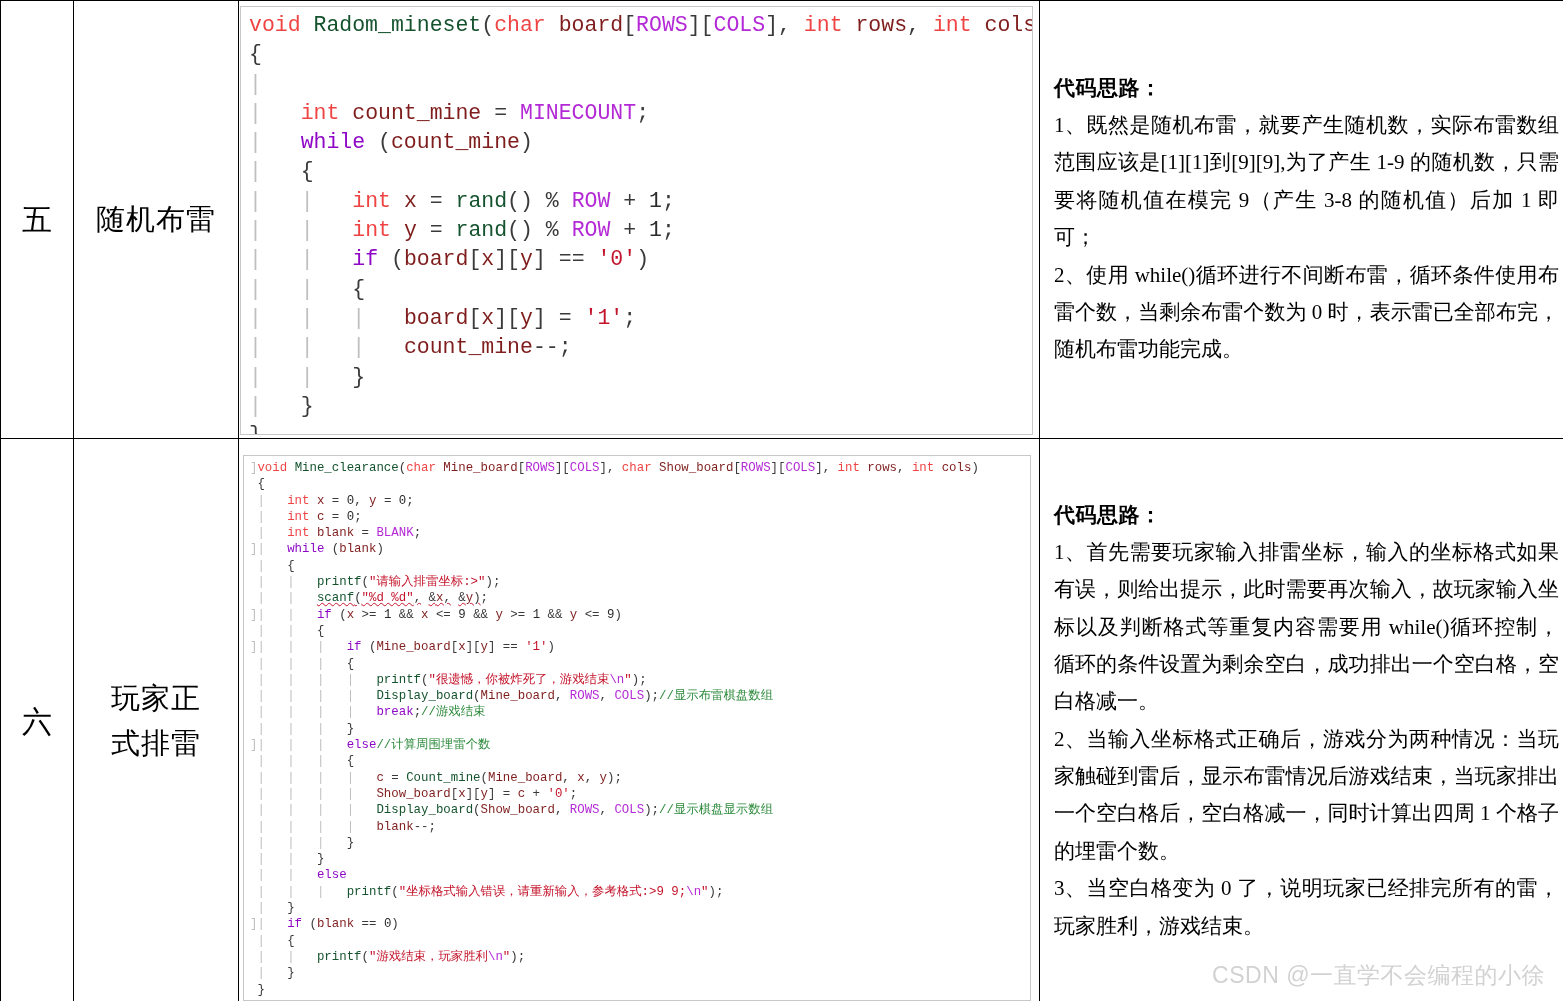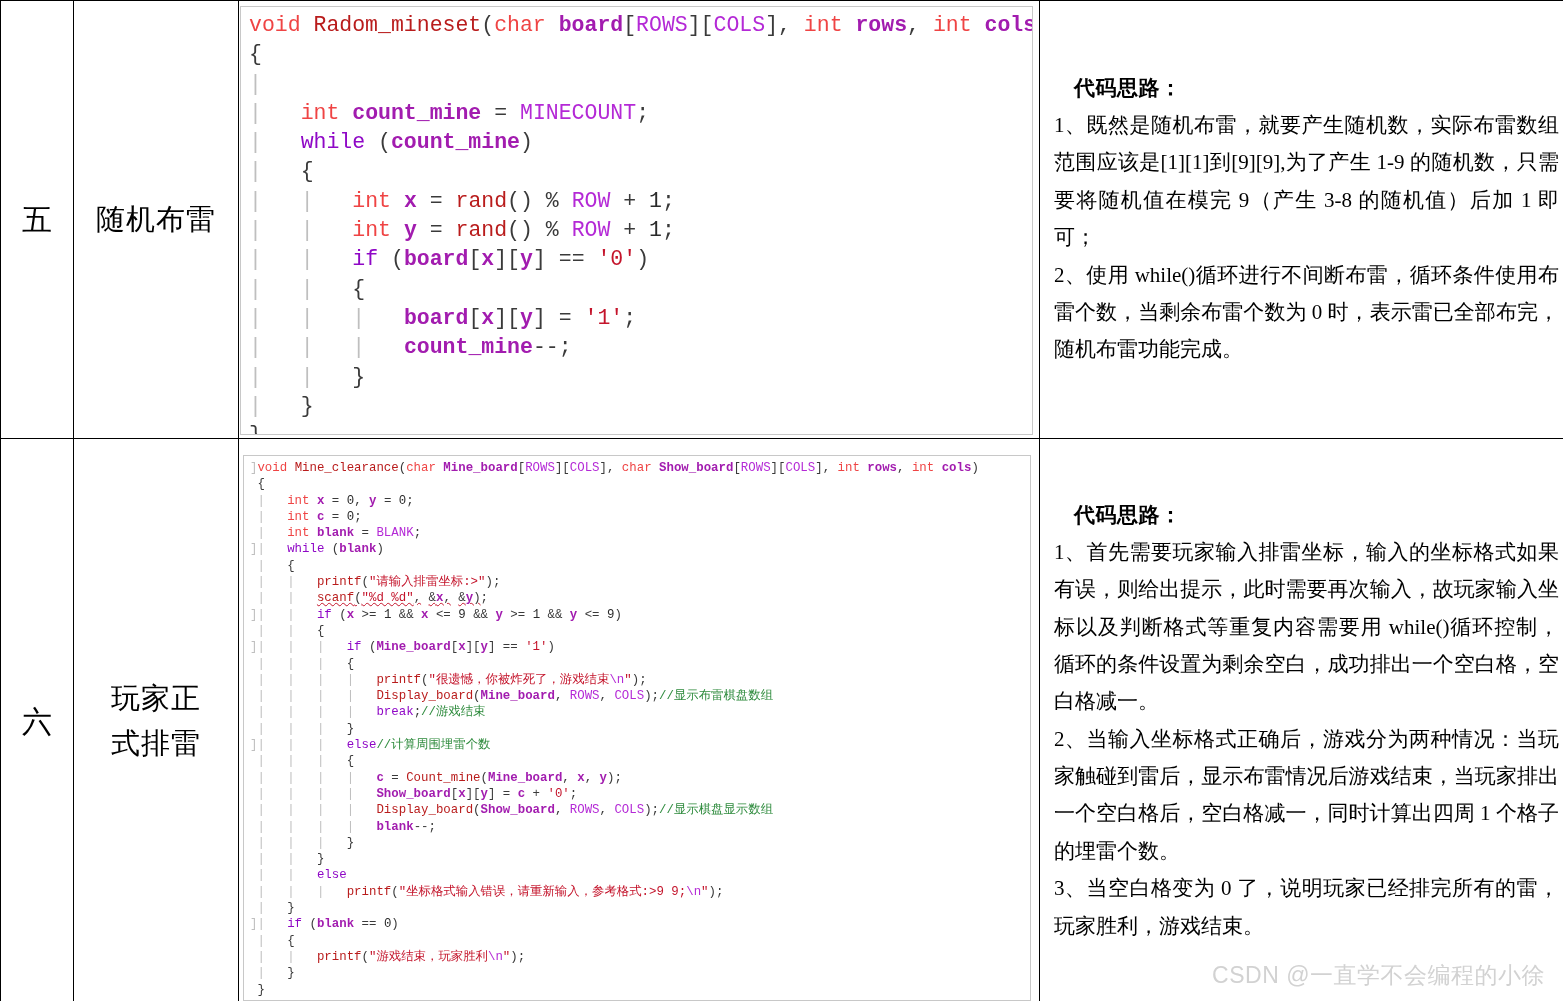--- a/index.html
+++ b/index.html
@@ -110,7 +110,7 @@
   
   .kw   { color: #ef4444; }            
   .kw2  { color: #8f08c6; text-align: right; }            
-  .fn   { color: #b91c1c; }            
+  .fn   { color: #14532d; }            
   .id   { color: #a21caf; font-weight: bold; }            
   .mac  { color: #b429d6; }            
   .str  { color: #c4142b; }            

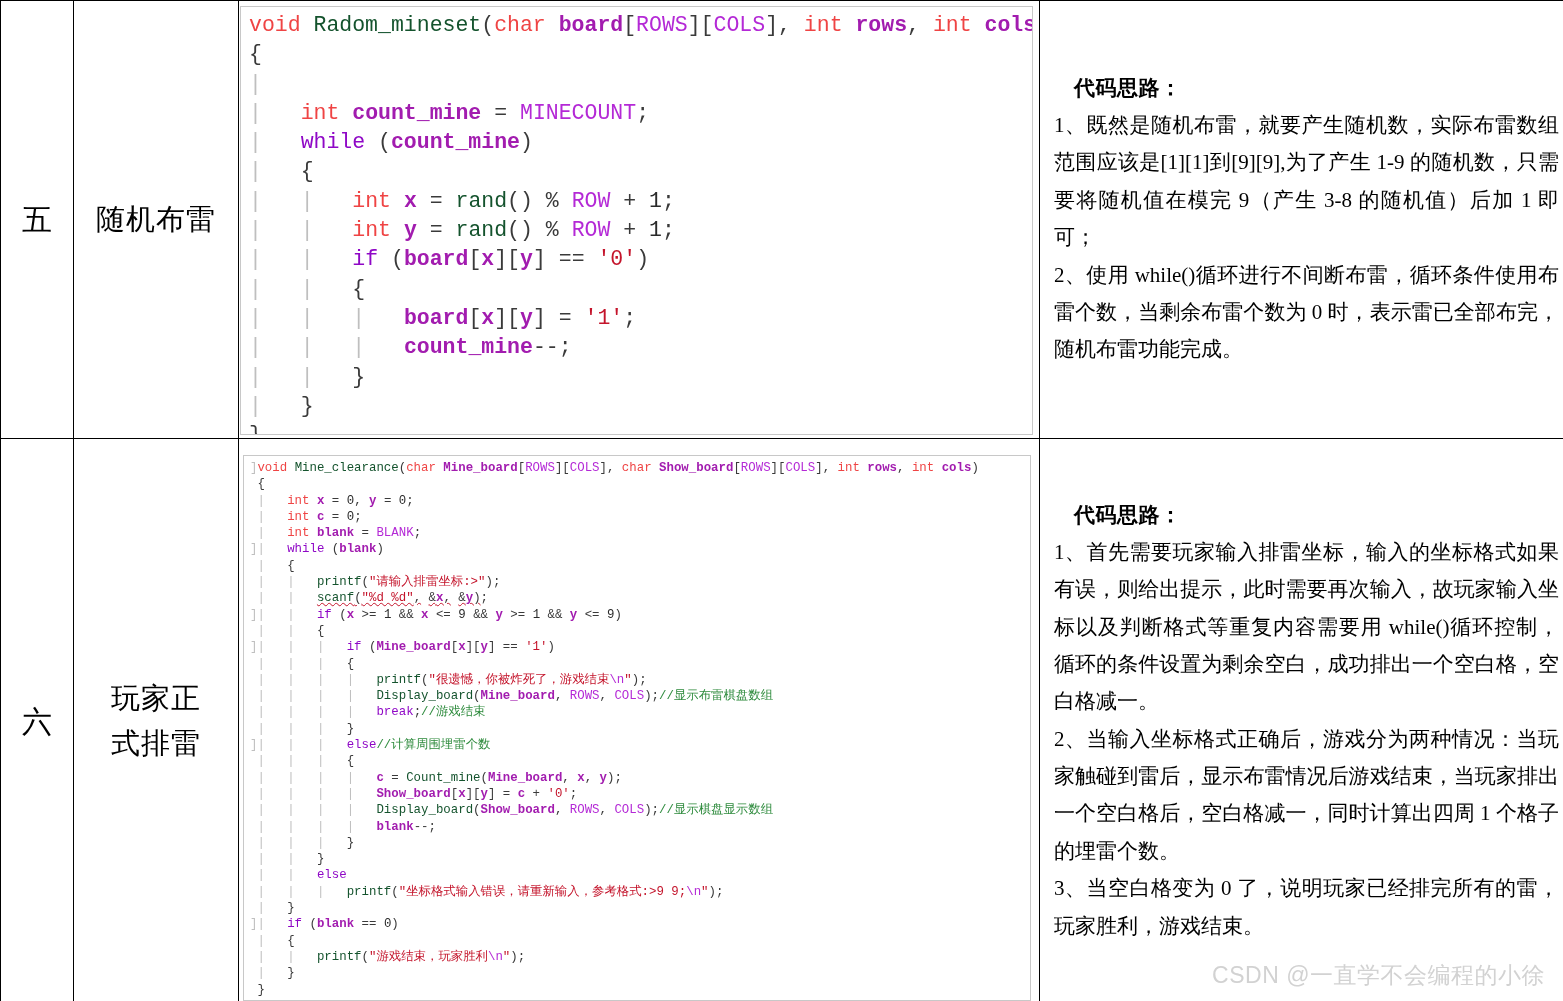--- a/index.html
+++ b/index.html
@@ -111,7 +111,7 @@
   .kw   { color: #ef4444; }            
   .kw2  { color: #8f08c6; text-align: right; }            
   .fn   { color: #14532d; }            
-  .id   { color: #a21caf; font-weight: bold; }            
+  .id   { color: #7f1d1d; }            
   .mac  { color: #b429d6; }            
   .str  { color: #c4142b; }            
   .esc  { color: #b429d6; }            

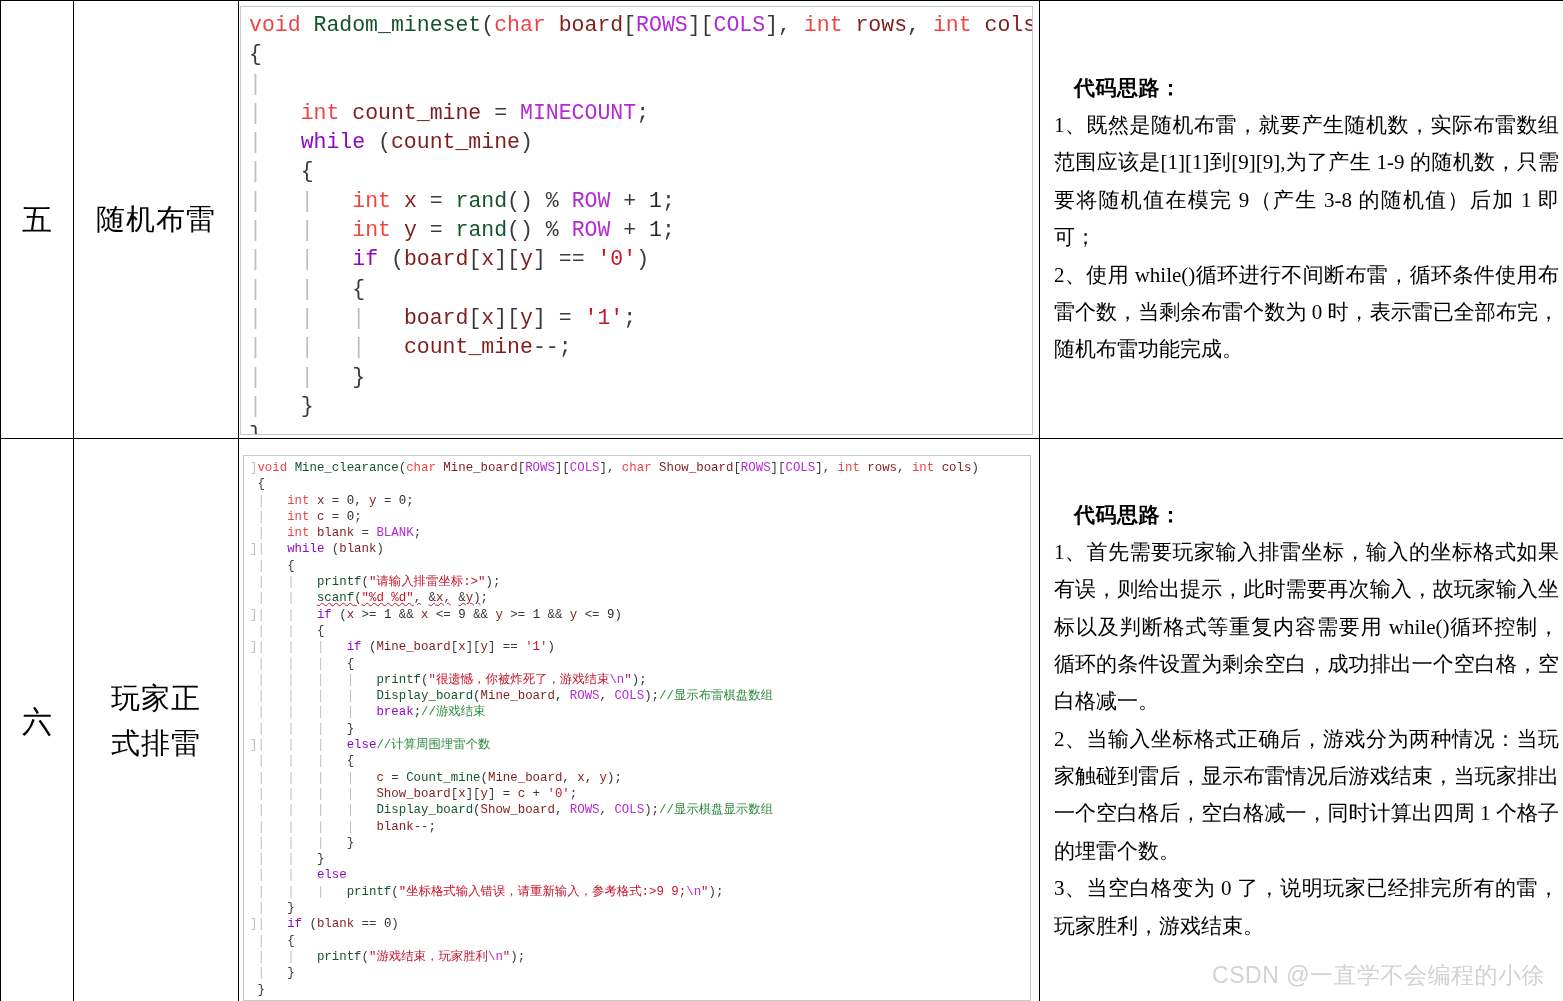--- a/index.html
+++ b/index.html
@@ -60,7 +60,6 @@
     color: #000;
     line-height: 1.75;
     letter-spacing: 0.5px;
-    margin-left: 20px;
   }
   .desc-para {
     font-size: 21px;

